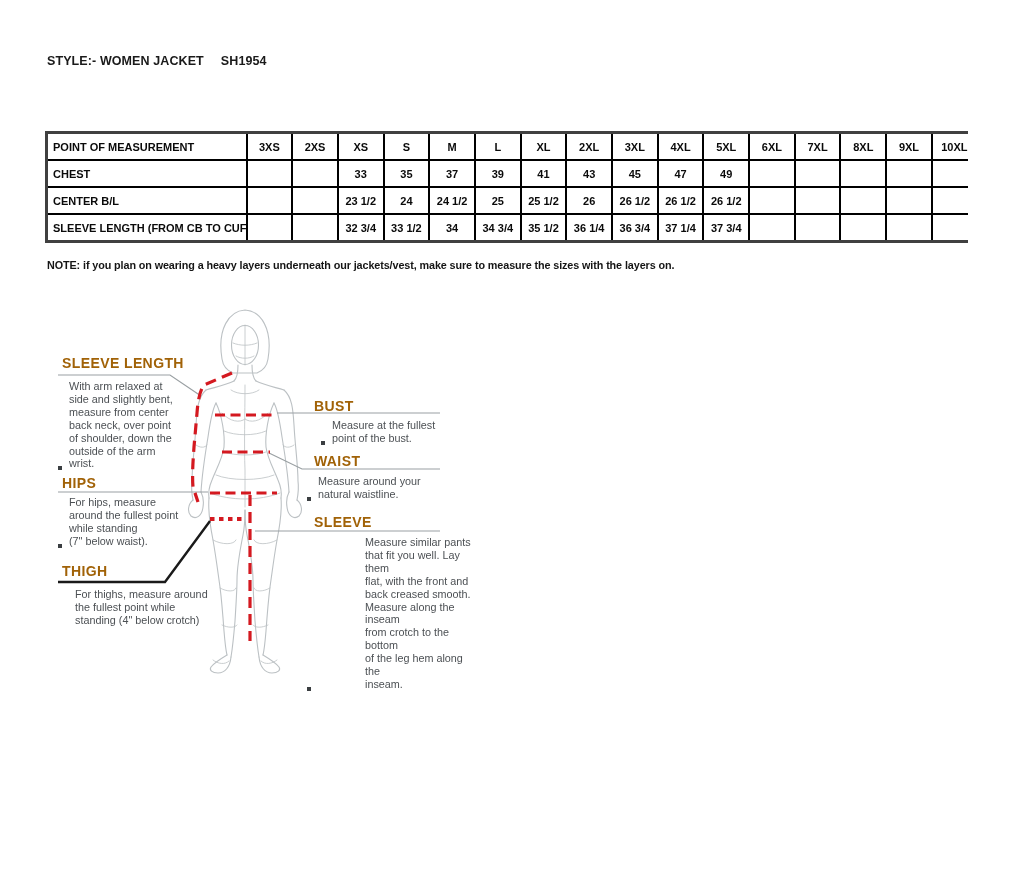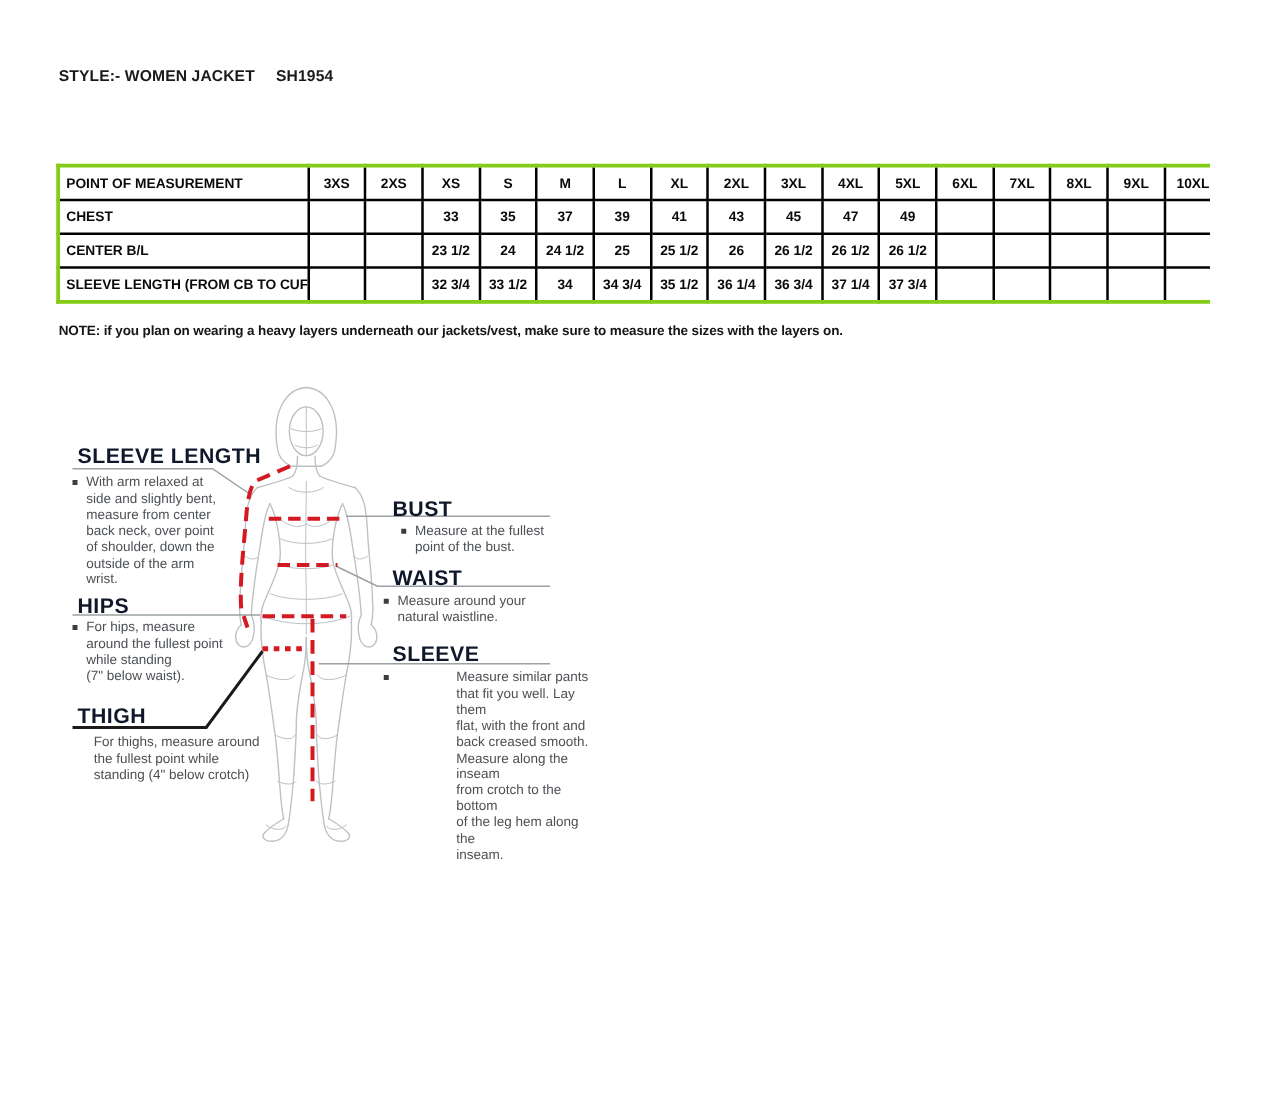--- a/index.html
+++ b/index.html
@@ -21,7 +21,7 @@
   .size-table{
     position:absolute;left:45px;top:131px;width:934px;
     border-collapse:collapse;table-layout:fixed;
-    border:3px solid #84cc16;
+    border:3px solid #404040;
   }
   .size-table th,.size-table td{
     border:2px solid #000;

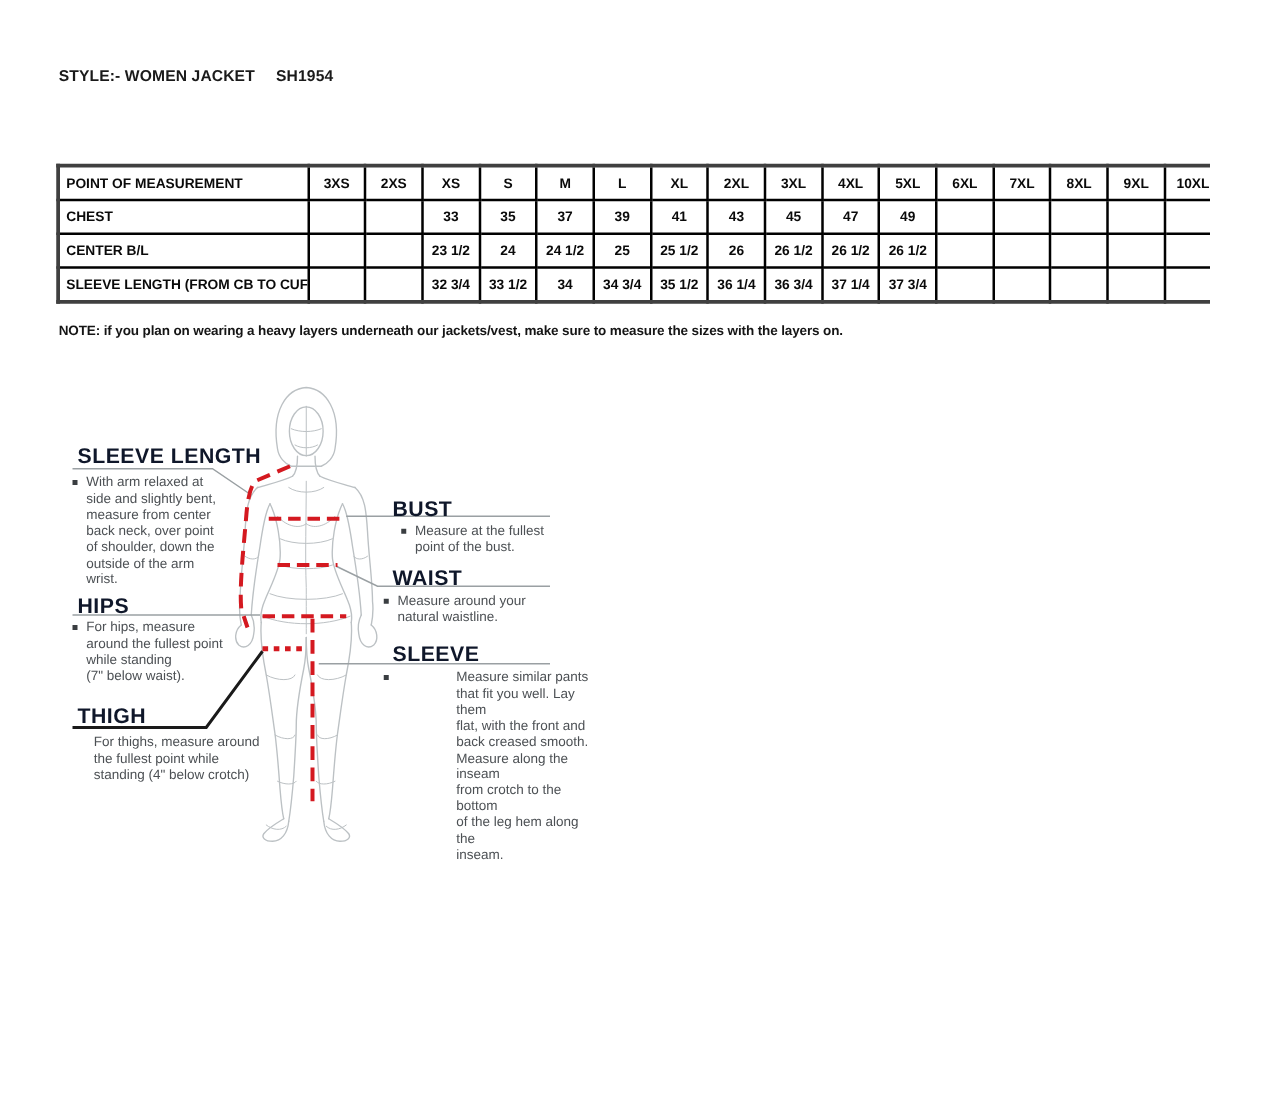--- a/index.html
+++ b/index.html
@@ -41,7 +41,7 @@
   .diagram svg{position:absolute;left:0;top:0;}
   .dg-label{
     position:absolute;
-    font-size:17px;font-weight:600;color:#0f172a;letter-spacing:.4px;
+    font-size:14px;font-weight:600;color:#a16207;letter-spacing:.4px;
     white-space:nowrap;z-index:2;
   }
   .dg-text{

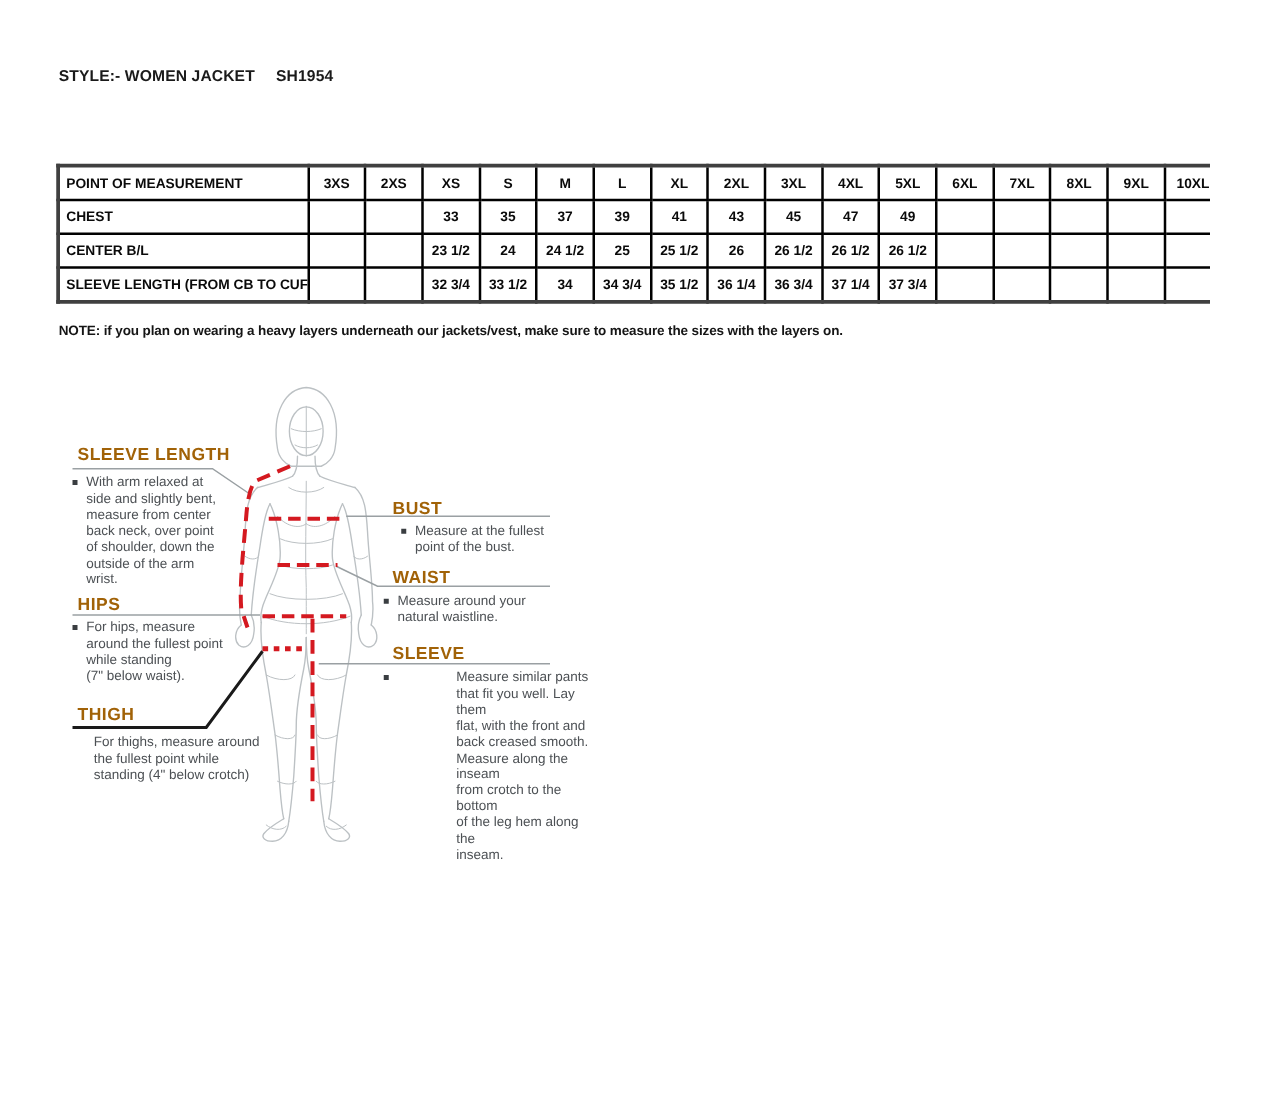--- a/index.html
+++ b/index.html
@@ -45,7 +45,7 @@
     white-space:nowrap;z-index:2;
   }
   .dg-text{
-    position:absolute;display:flex;align-items:flex-start;z-index:2;
+    position:absolute;display:flex;align-items:flex-end;z-index:2;
     font-size:10.8px;line-height:12.9px;color:#4c5054;
   }
   .dg-text .bullet{

